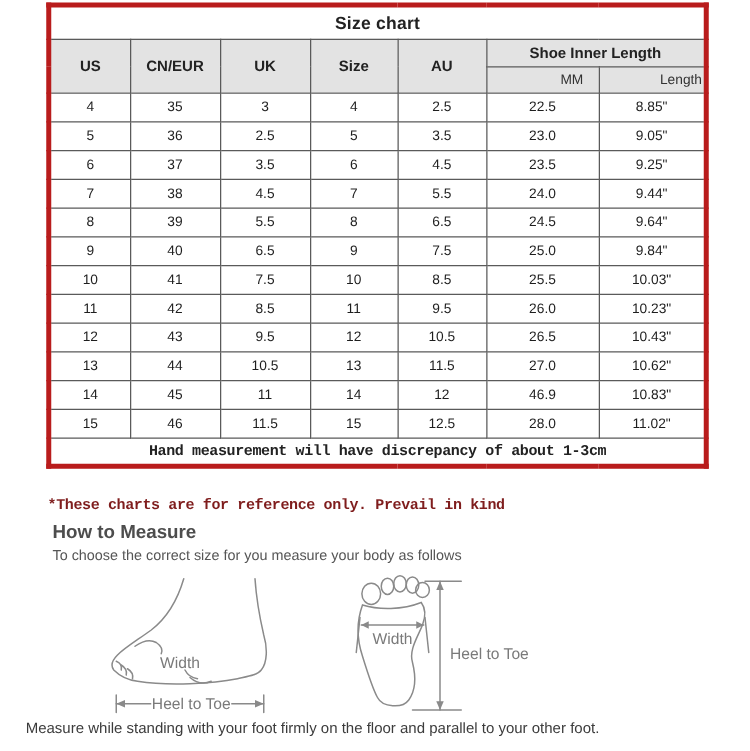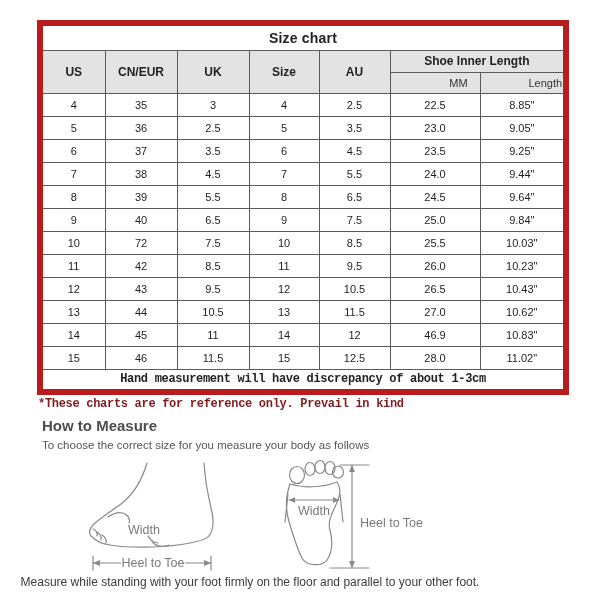--- a/index.html
+++ b/index.html
@@ -15,10 +15,10 @@
   
   table.size-chart {
     position: absolute;
-    left: 37px; top: 20px;
+    left: 37px; top: 2px;
     width: 526px;
     border-collapse: collapse;
-    border: 6px solid #b91c1c;
+    border: 4px solid #b91c1c;
     table-layout: fixed;
   }
   table.size-chart th, table.size-chart td {

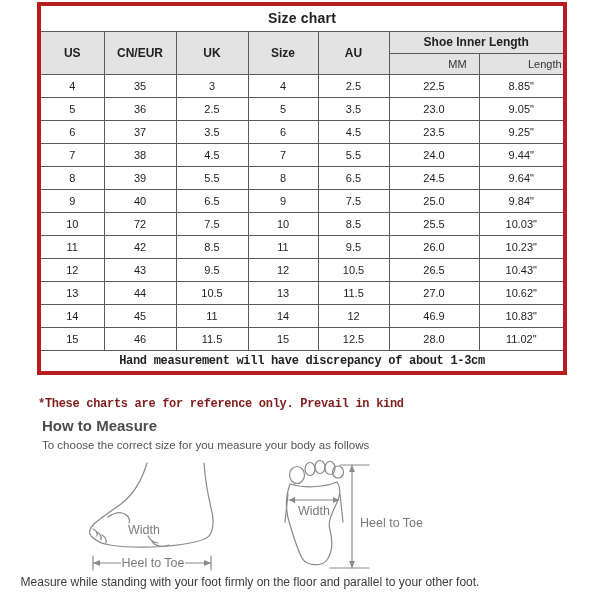--- a/index.html
+++ b/index.html
@@ -196,7 +196,7 @@
       </tr>
       <tr>
         <td>10</td>
-        <td>72</td>
+        <td>41</td>
         <td>7.5</td>
         <td>10</td>
         <td>8.5</td>

